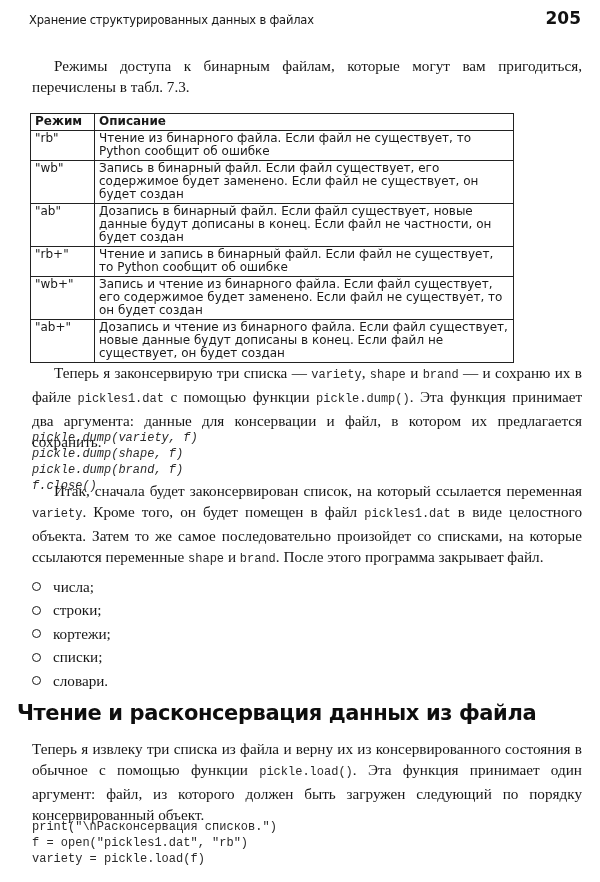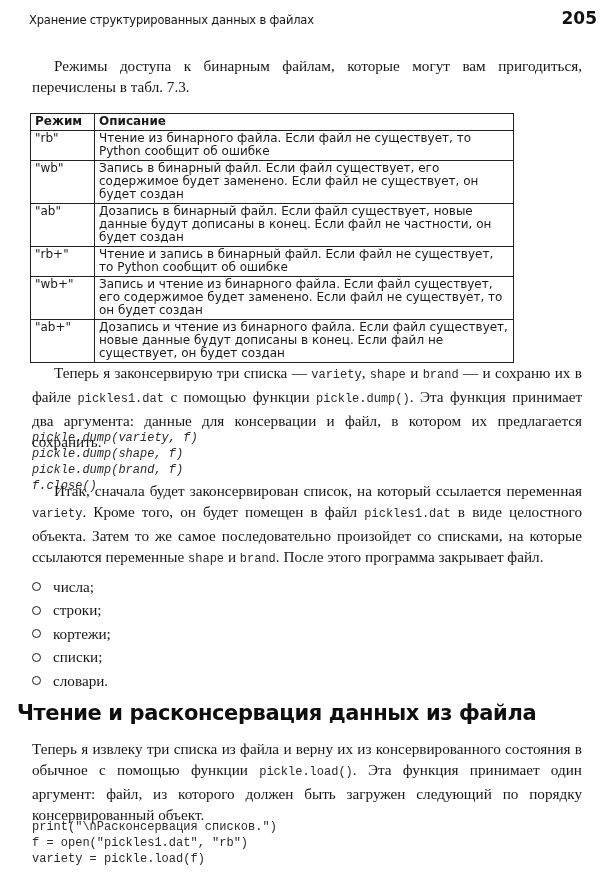--- a/index.html
+++ b/index.html
@@ -7,7 +7,7 @@
     .page { position: absolute; left: 0; top: 0; width: 600px; height: 882px; }
 
     .running-head { position: absolute; left: 29px; top: 13px; font-family: "DejaVu Sans", sans-serif; font-size: 11.5px; letter-spacing: -0.2px; color: #161616; }
-    .page-number { position: absolute; right: 3px; top: 8px; font-family: "DejaVu Sans", sans-serif; font-weight: bold; font-size: 17px; color: #111; }
+    .page-number { position: absolute; right: 19px; top: 8px; font-family: "DejaVu Sans", sans-serif; font-weight: bold; font-size: 17px; color: #111; }
 
     .serif { font-family: "Liberation Serif", serif; font-size: 15.2px; line-height: 21px; color: #161616; text-align: justify; }
     .mono { font-family: "Liberation Mono", monospace; font-size: 12px; color: #2a2a2a; }

